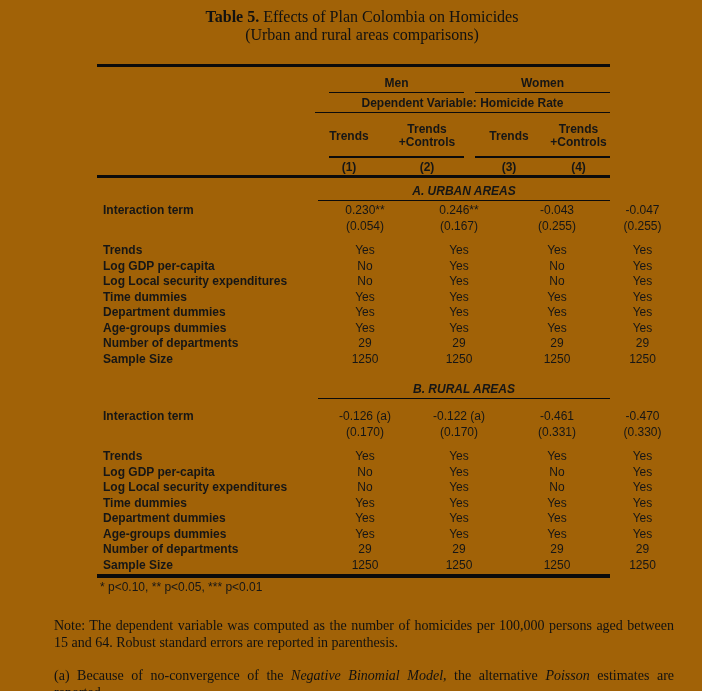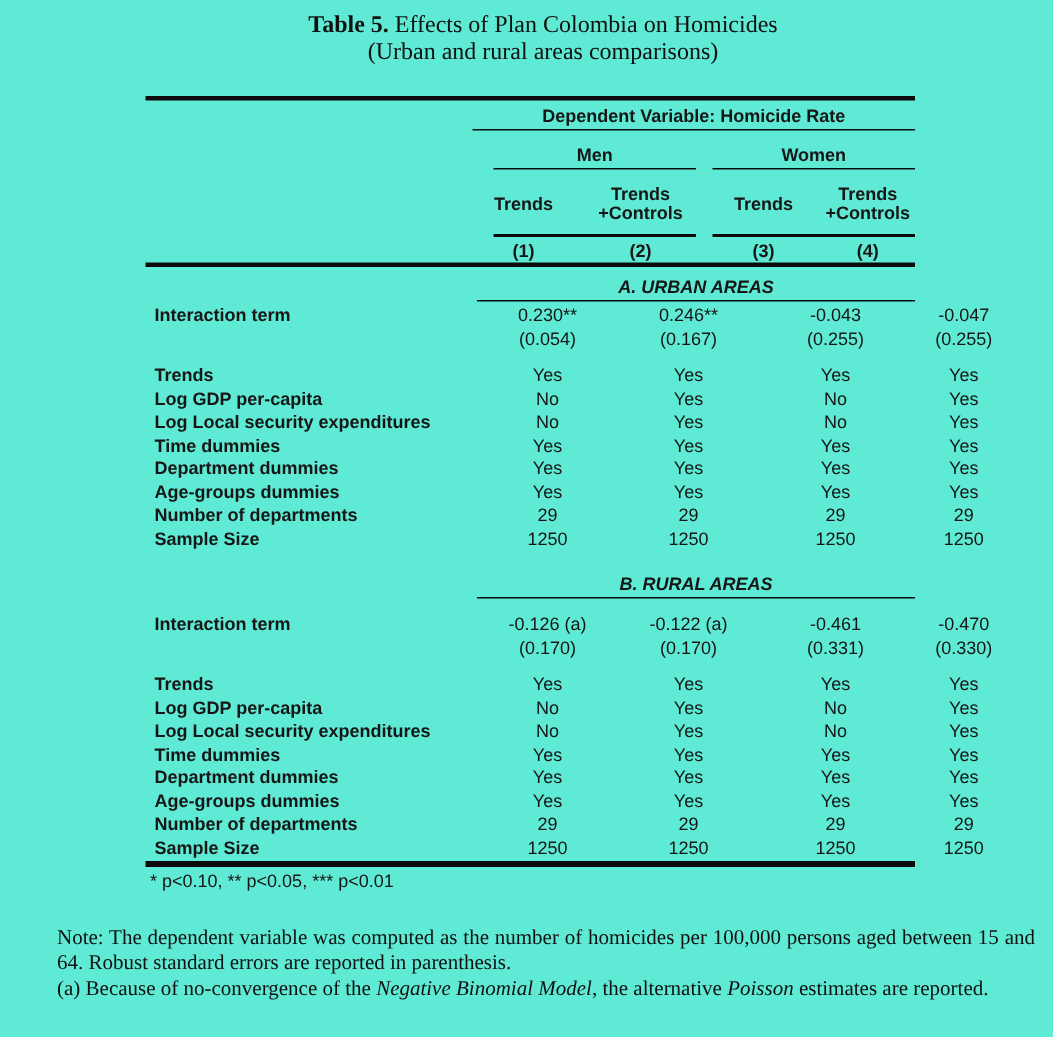--- a/index.html
+++ b/index.html
@@ -7,7 +7,7 @@
     position: relative;
     width: 702px;
     height: 691px;
-    background: #5eead4;
+    background: #a16207;
     color: #141414;
     overflow: hidden;
   }

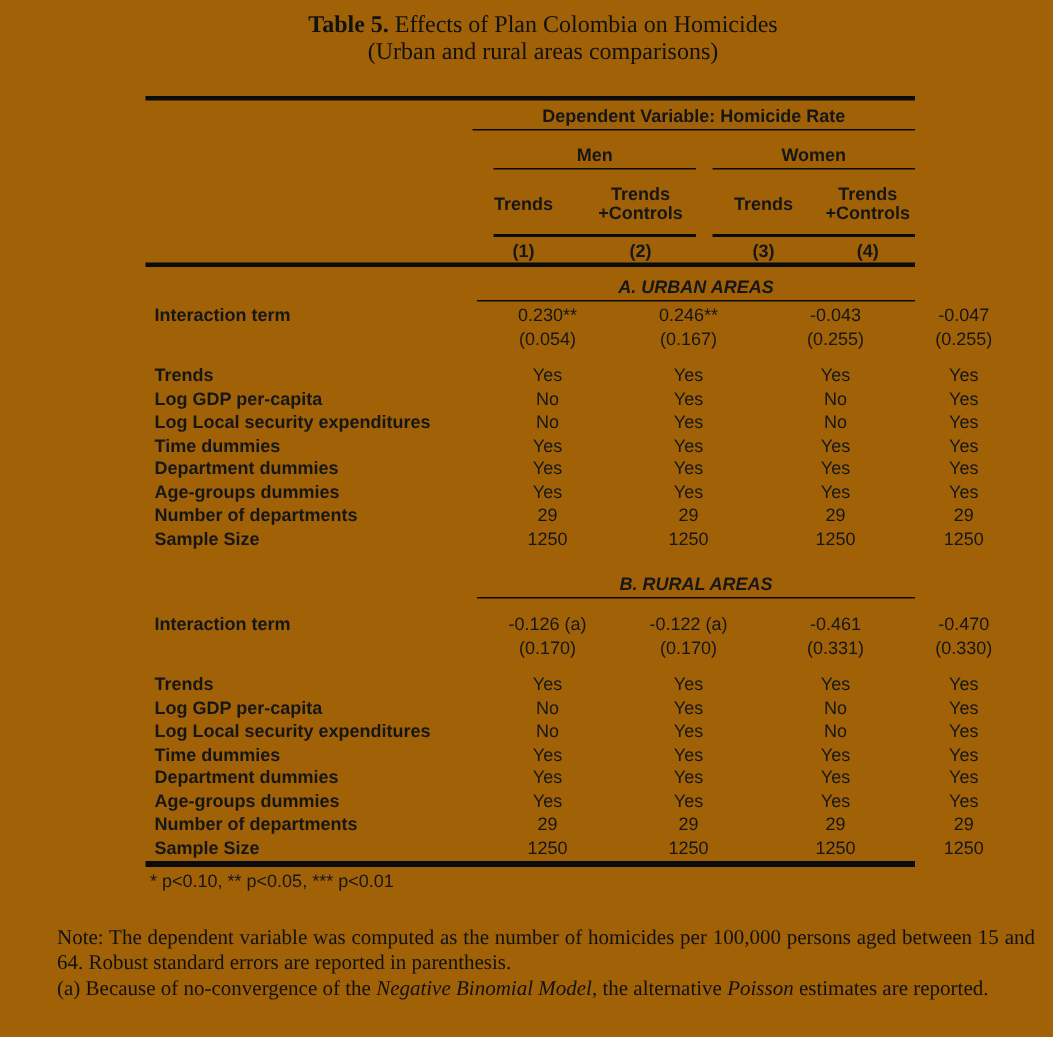--- a/index.html
+++ b/index.html
@@ -136,13 +136,13 @@
 
     <div class="rule rule-top"></div>
 
-    <div class="grid depvar-row">
-      <div class="span-all depvar">Dependent Variable: Homicide Rate</div>
-    </div>
-
     <div class="grid group-row">
       <div class="span-men group group-m">Men</div>
       <div class="span-women group group-w">Women</div>
+    </div>
+
+    <div class="grid depvar-row">
+      <div class="span-all depvar">Dependent Variable: Homicide Rate</div>
     </div>
 
     <div class="grid subhead-row">

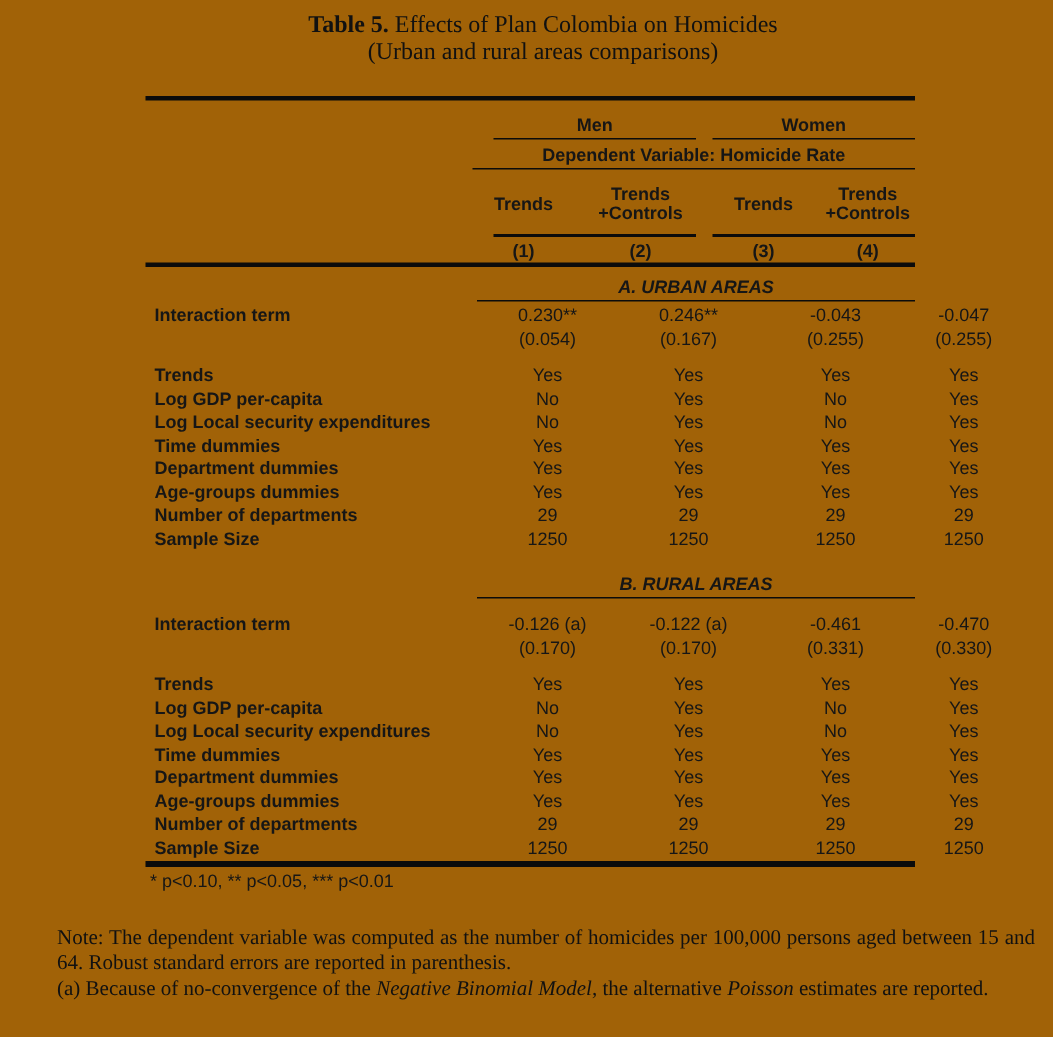--- a/index.html
+++ b/index.html
@@ -118,7 +118,7 @@
     text-align: justify;
     color: #111;
   }
-  .notes p { margin: 0; }
+  .notes p { margin: 16px; }
 </style>
 </head>
 <body>

